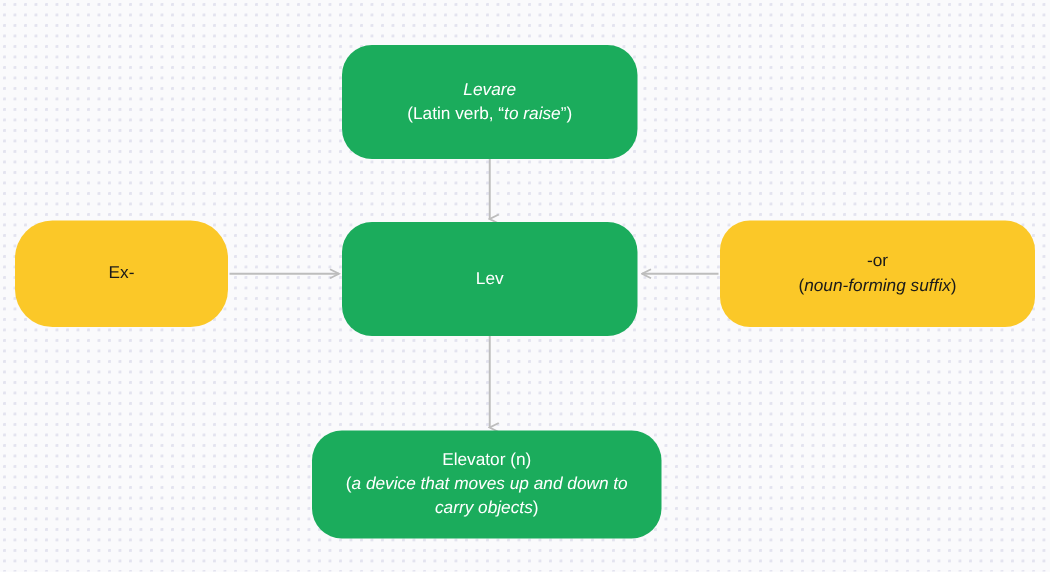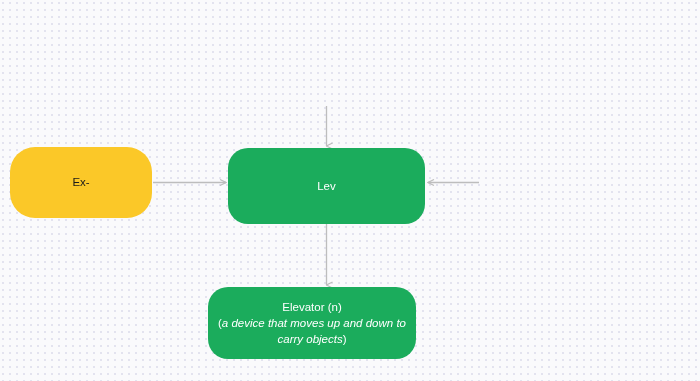--- a/index.html
+++ b/index.html
@@ -107,6 +107,10 @@
     <line x1="326.5" y1="218" x2="326.5" y2="285" stroke="#bdbdbd" stroke-width="1.3" marker-end="url(#ah-down)"></line>
   </svg>
 
+  <div class="node node-green" id="node-levare">
+    <div class="node-title italic">Levare</div>
+    <div class="node-sub"><span>(Latin verb, “</span><span class="em">to raise</span><span>”)</span></div>
+  </div>
 
   <div class="node node-green" id="node-lev">
     <div class="node-title">Lev</div>

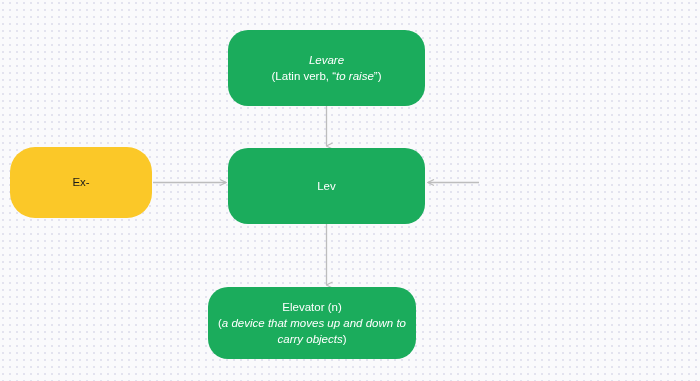--- a/index.html
+++ b/index.html
@@ -120,6 +120,10 @@
     <div class="node-title">Ex-</div>
   </div>
 
+  <div class="node node-yellow" id="node-or">
+    <div class="node-title">-or</div>
+    <div class="node-sub"><span>(</span><span class="em">noun-forming suffix</span><span>)</span></div>
+  </div>
 
   <div class="node node-green" id="node-elevator">
     <div class="node-title">Elevator (n)</div>

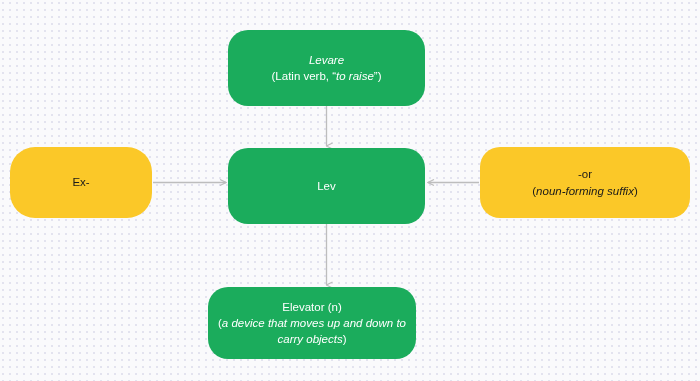--- a/index.html
+++ b/index.html
@@ -78,7 +78,7 @@
   #node-lev      { left: 228px; top: 148px; width: 197px; height: 76px; }
   #node-ex       { left: 10px;  top: 147px; width: 142px; height: 71px; border-radius: 25px; }
   #node-or       { left: 480px; top: 147px; width: 210px; height: 71px; }
-  #node-elevator { left: 208px; top: 287px; width: 208px; height: 72px; }
+  #node-elevator { left: 208px; top: 287px; width: 233px; height: 72px; }
 </style>
 </head>
 <body>

